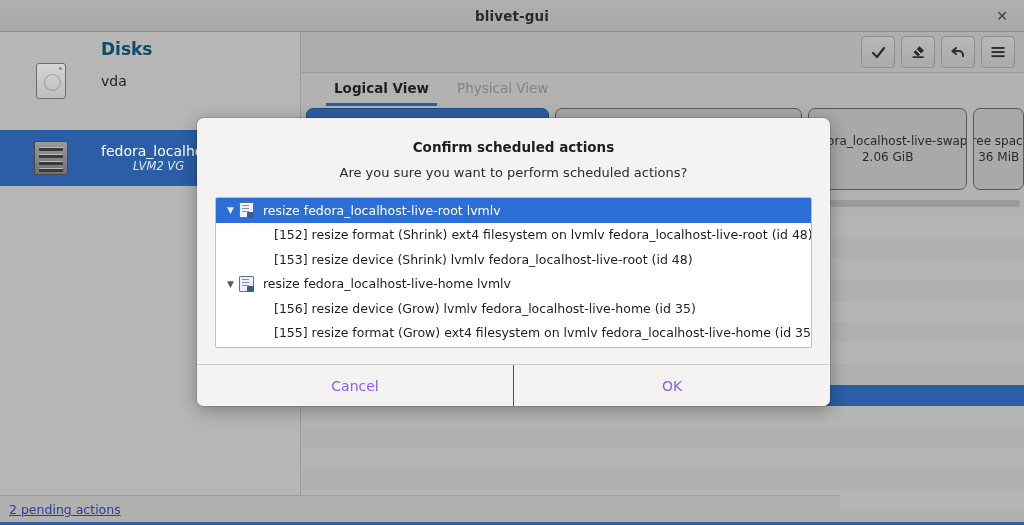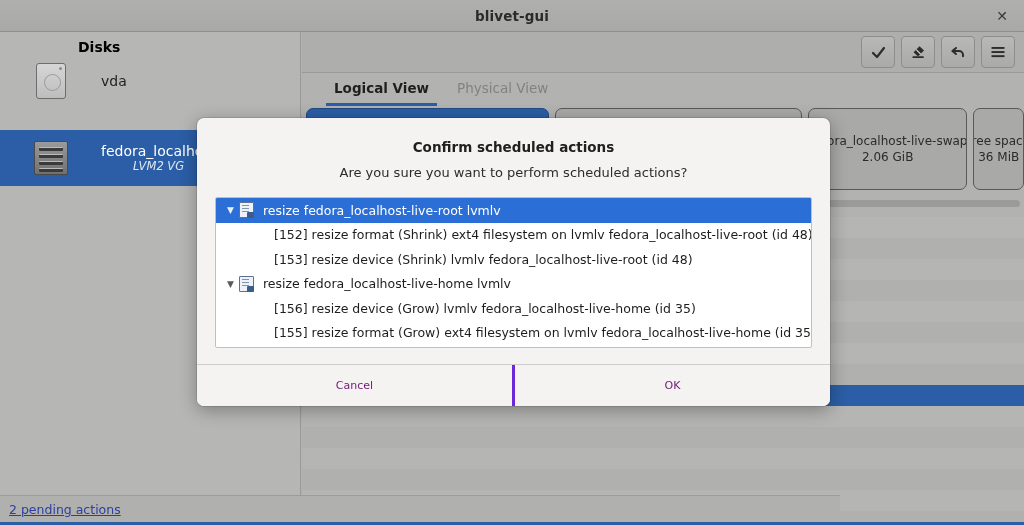--- a/index.html
+++ b/index.html
@@ -42,8 +42,8 @@
     border-right: 1px solid #9a9a98;
   }
   .side-group-title {
-    font-size: 14px; font-weight: bold; color: #000000;
-    padding-left: 78px; padding-top: 7px; height: 24px;
+    font-size: 17px; font-weight: bold; color: #0c4a6e;
+    padding-left: 101px; padding-top: 7px; height: 24px;
   }
   .side-row {
     display: flex; align-items: center;

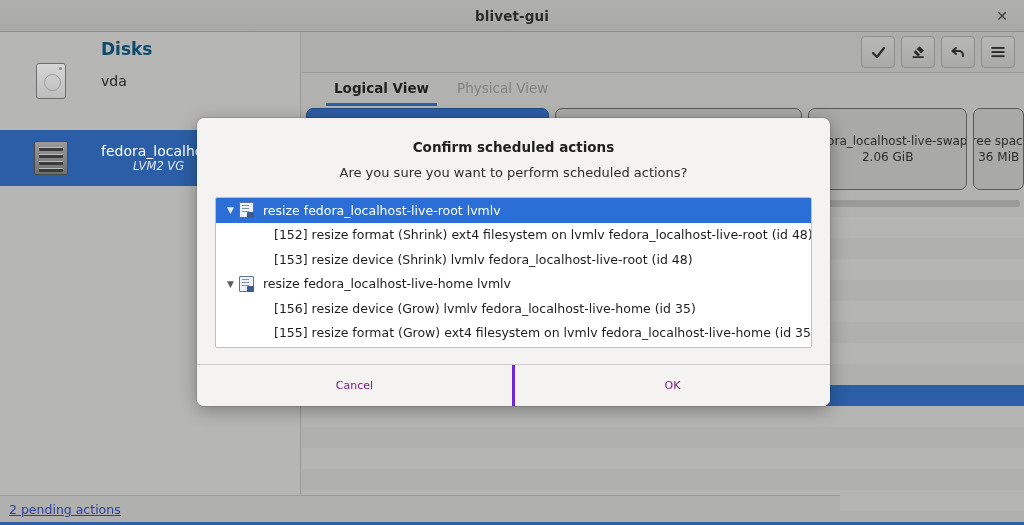--- a/index.html
+++ b/index.html
@@ -209,7 +209,7 @@
   }
   .dlg-btn {
     flex: 1; display: flex; align-items: center; justify-content: center;
-    font-size: 11px; color: #701a75;
+    font-size: 14px; color: #8b5cf6;
     background: #f4f3f1; cursor: pointer;
   }
   .dlg-btn + .dlg-btn { border-left: 3px solid #6d28d9; text-align: center; }

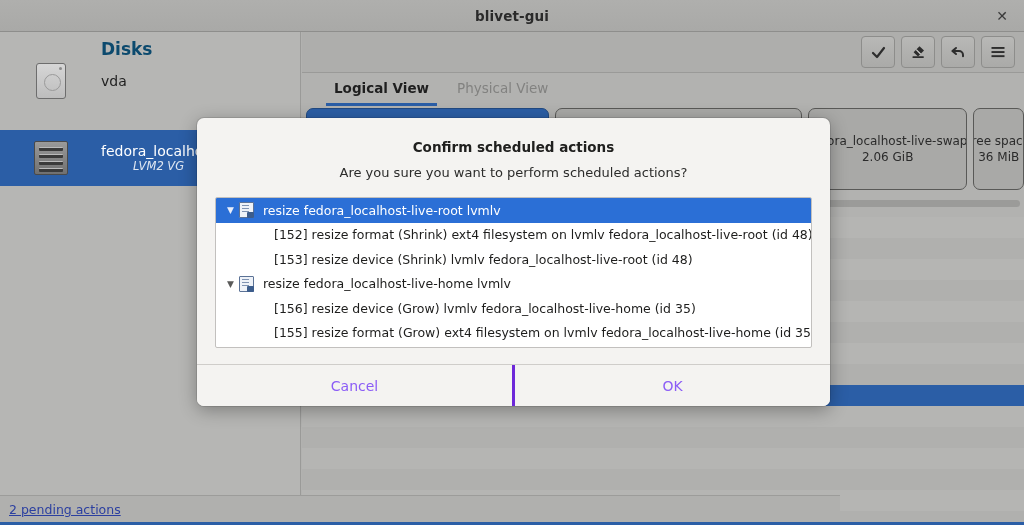--- a/index.html
+++ b/index.html
@@ -212,7 +212,7 @@
     font-size: 14px; color: #8b5cf6;
     background: #f4f3f1; cursor: pointer;
   }
-  .dlg-btn + .dlg-btn { border-left: 3px solid #6d28d9; text-align: center; }
+  .dlg-btn + .dlg-btn { border-left: 1px solid #6d28d9; text-align: center; }
 </style>
 </head>
 <body>

